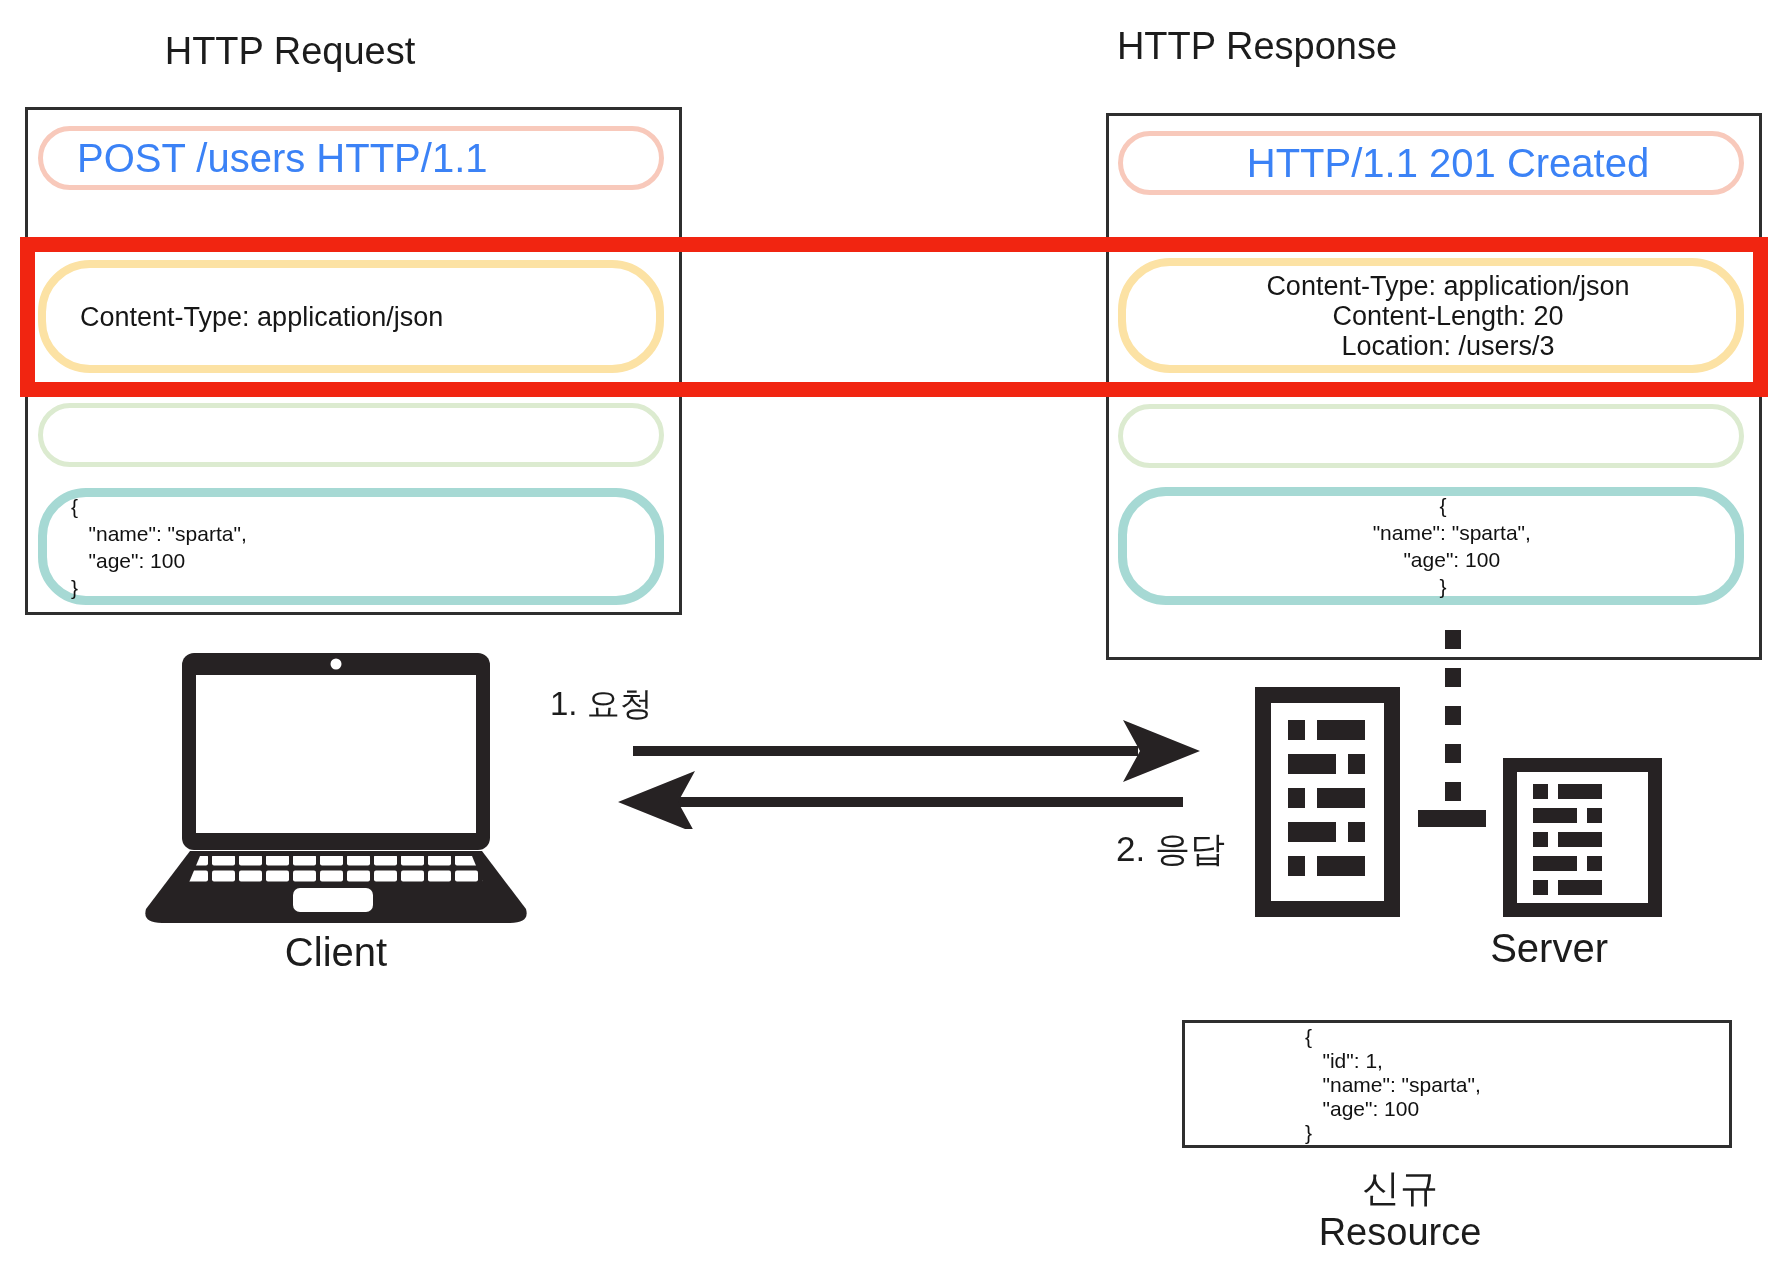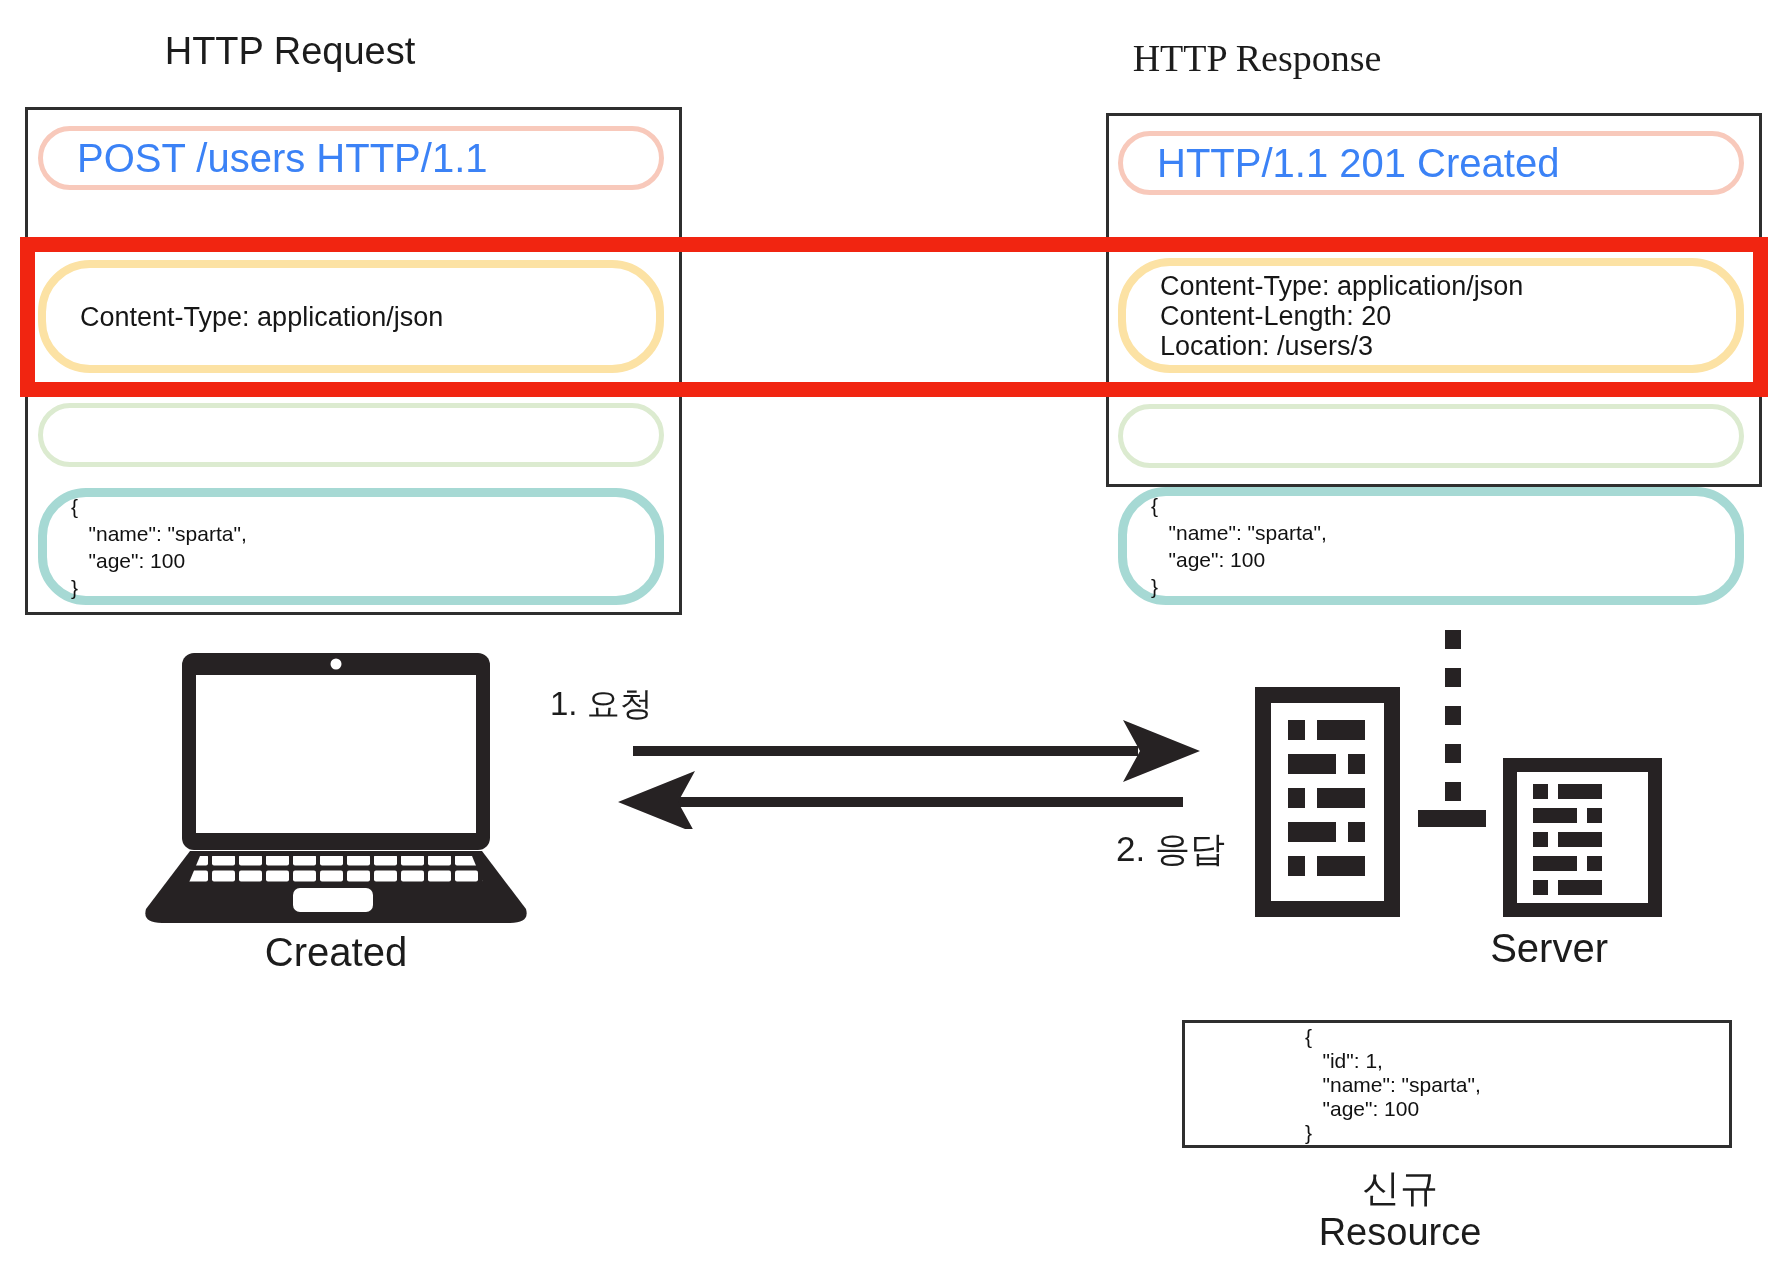--- a/index.html
+++ b/index.html
@@ -11,7 +11,7 @@
 
   .panel-title{position:absolute;width:420px;text-align:center;font-size:38px;font-weight:500;color:#1c1c1c;}
   .t-req{left:80px;top:30px;}
-  .t-res{left:1047px;top:36px;font-family:Liberation Serif, serif;}
+  .t-res{left:1047px;top:25px;}
 
   .panel{position:absolute;border:3px solid #2f2f2f;background:#fff;box-sizing:border-box;}
   .p-req{left:25px;top:107px;width:657px;height:508px;}

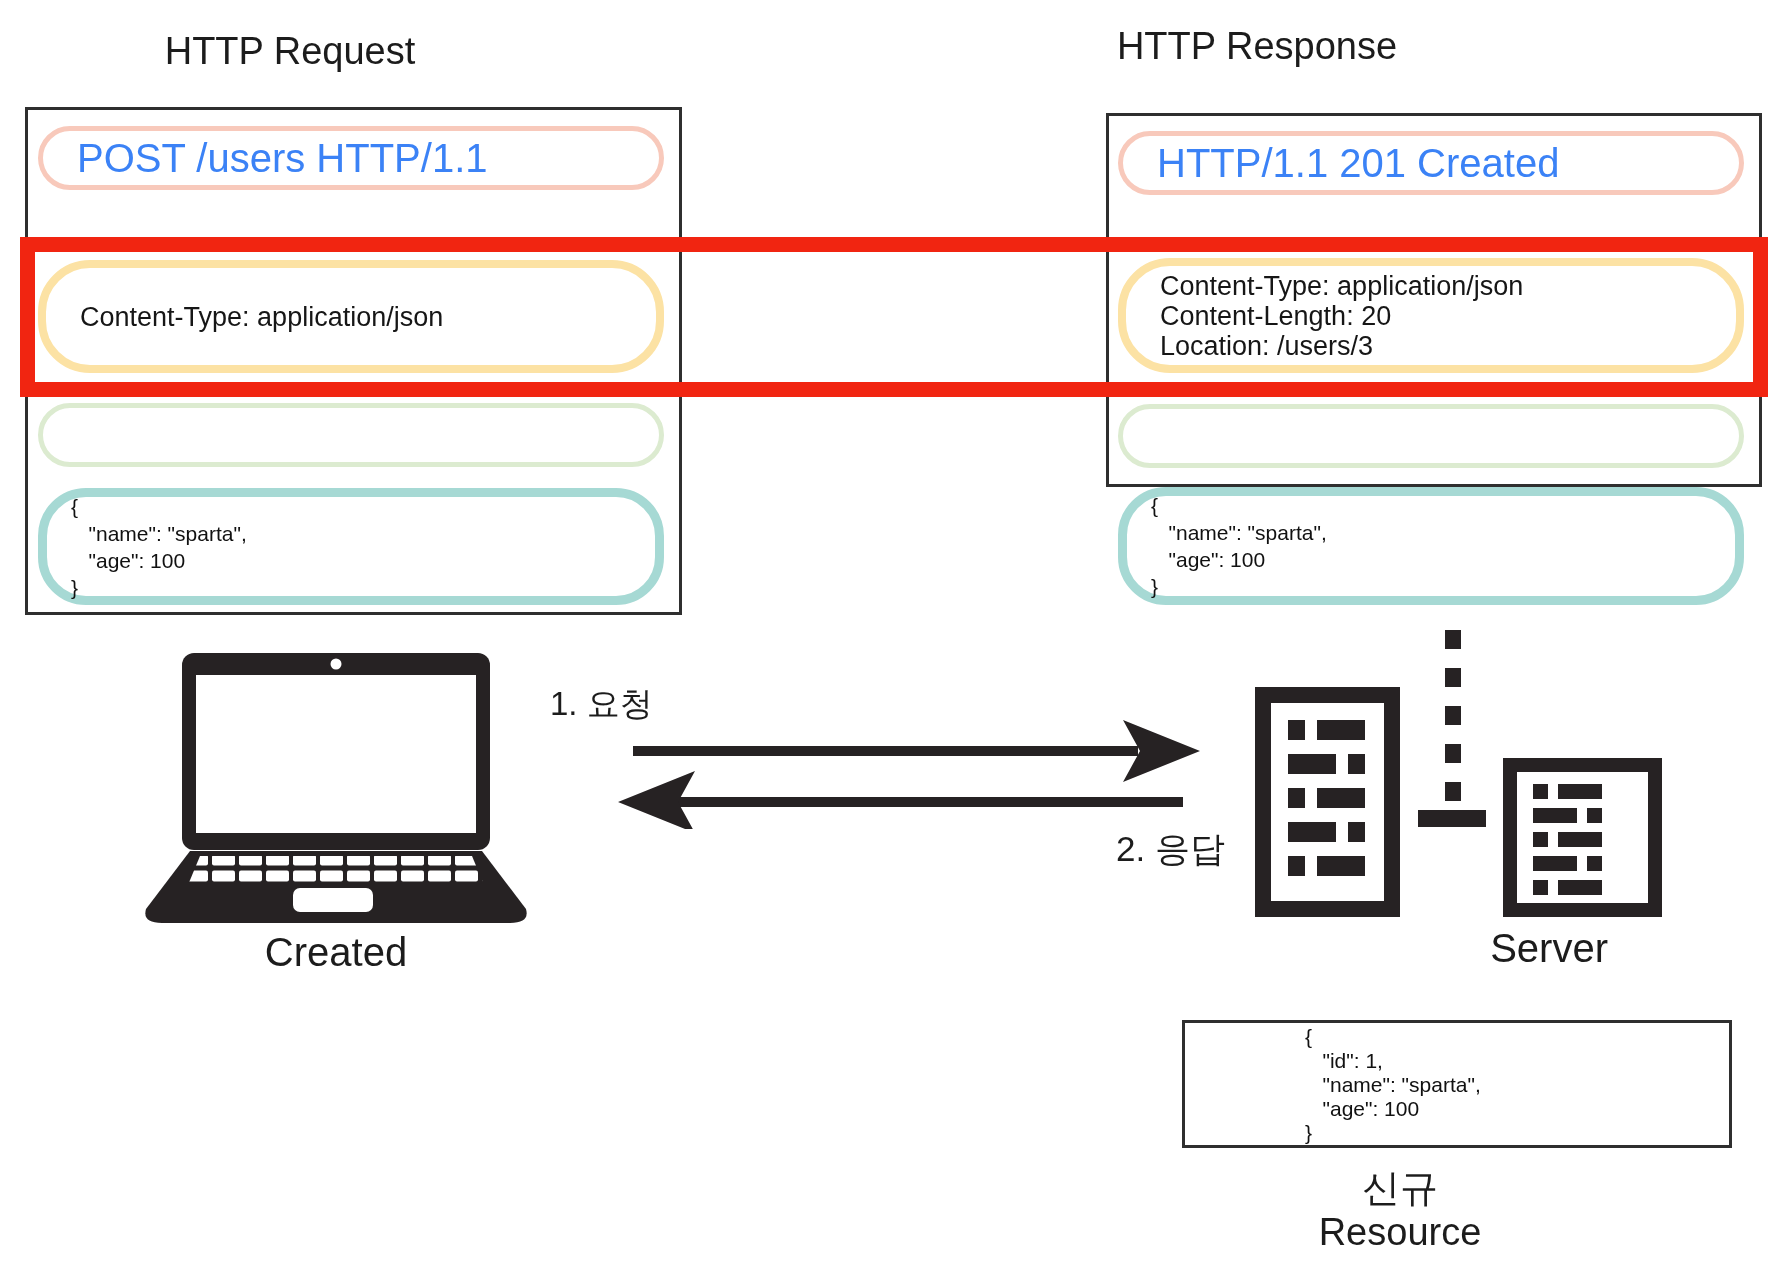--- a/index.html
+++ b/index.html
@@ -15,7 +15,7 @@
 
   .panel{position:absolute;border:3px solid #2f2f2f;background:#fff;box-sizing:border-box;}
   .p-req{left:25px;top:107px;width:657px;height:508px;}
-  .p-res{left:1106px;top:113px;width:656px;height:374px;}
+  .p-res{left:1106px;top:113px;width:656px;height:547px;text-align:center;}
 
   .pill{position:absolute;box-sizing:border-box;background:#fff;display:flex;flex-direction:column;justify-content:center;}
   .pill.pink {border:5px solid #f8c9bb;border-radius:34px;}

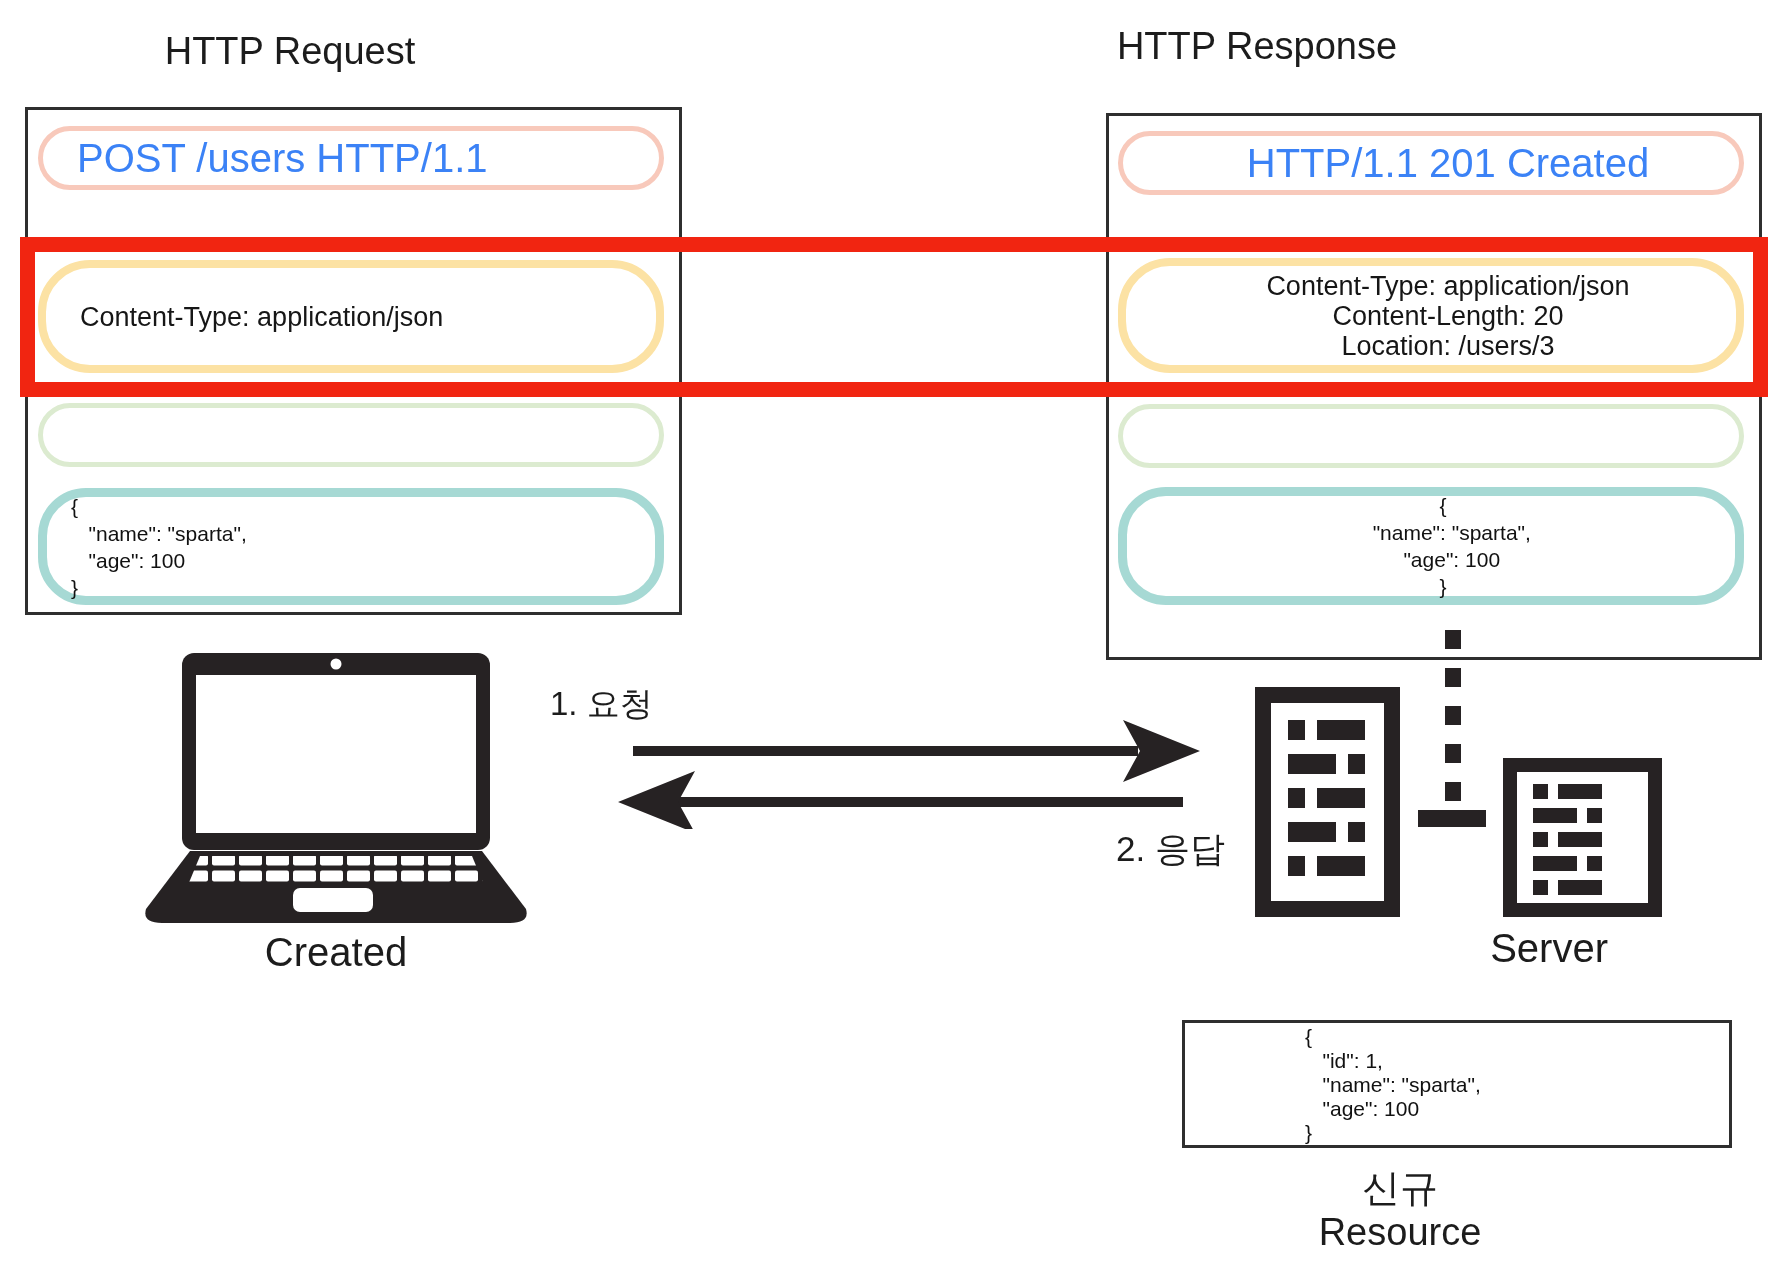--- a/index.html
+++ b/index.html
@@ -126,7 +126,7 @@
     <polygon points="70,211 342,211 354,240 58,240" fill="url(#kb)"></polygon>
     <rect x="163" y="243" width="80" height="24" rx="7" fill="#fff"></rect>
   </svg>
-  <div class="flow-label lbl-client">Created</div>
+  <div class="flow-label lbl-client">Client</div>
 
   <svg class="abs" style="left:595px;top:715px;" width="610" height="70" viewBox="0 0 610 70">
     <rect x="38" y="31" width="505" height="10" fill="#262223"></rect>

